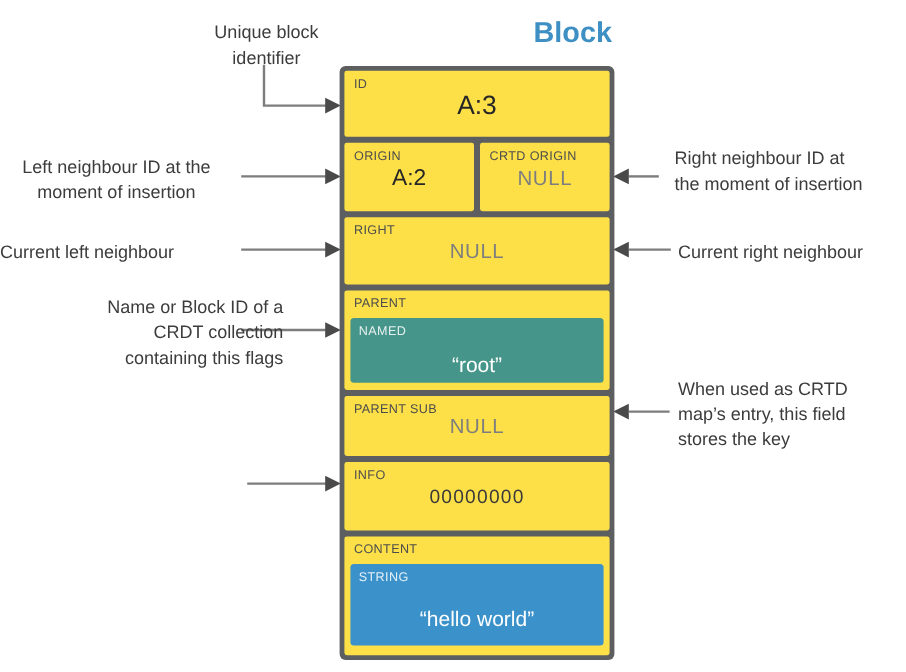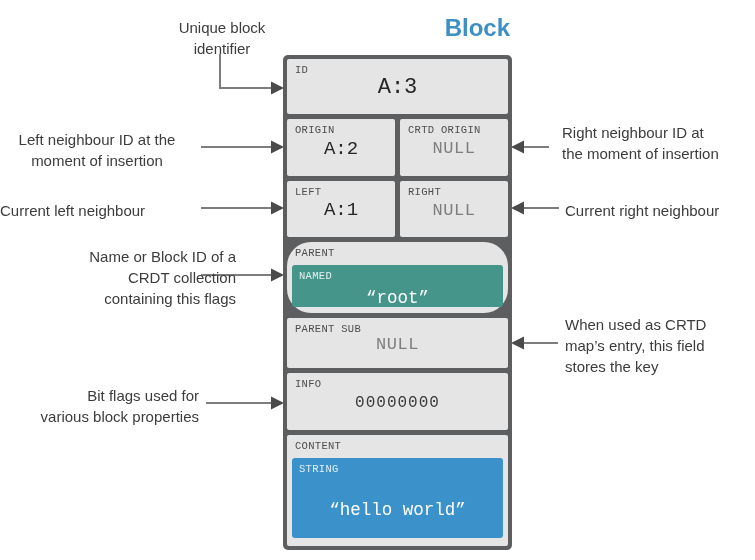--- a/index.html
+++ b/index.html
@@ -27,7 +27,7 @@
   .block{position:absolute;left:283px;top:55px;width:229px;height:495px;box-sizing:border-box;
          background:var(--frame);border-radius:5px;padding:4px;
          display:flex;flex-direction:column;gap:5px;}
-  .cell{background:#e5e5e5;border-radius:2px;position:relative;box-sizing:border-box;font-family:Liberation Mono, monospace;}
+  .cell{background:#fde047;border-radius:2px;position:relative;box-sizing:border-box;}
   .cell-id{height:55px;}
   .row{display:flex;gap:5px;}
   .row-2{height:57px;} .row-3{height:56px;}

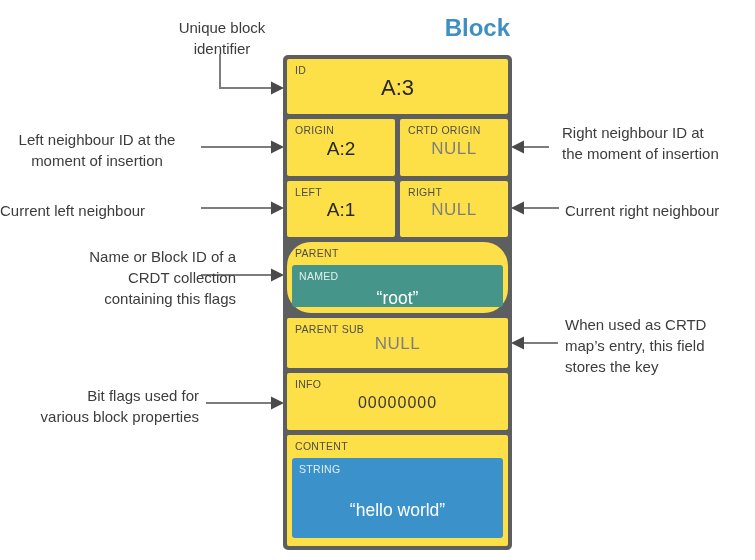--- a/index.html
+++ b/index.html
@@ -147,10 +147,6 @@
 
     <div class="row row-3">
       <div class="cell">
-        <span class="flabel">LEFT</span>
-        <div class="fvalue v-id">A:1</div>
-      </div>
-      <div class="cell">
         <span class="flabel">RIGHT</span>
         <div class="fvalue v-null">NULL</div>
       </div>

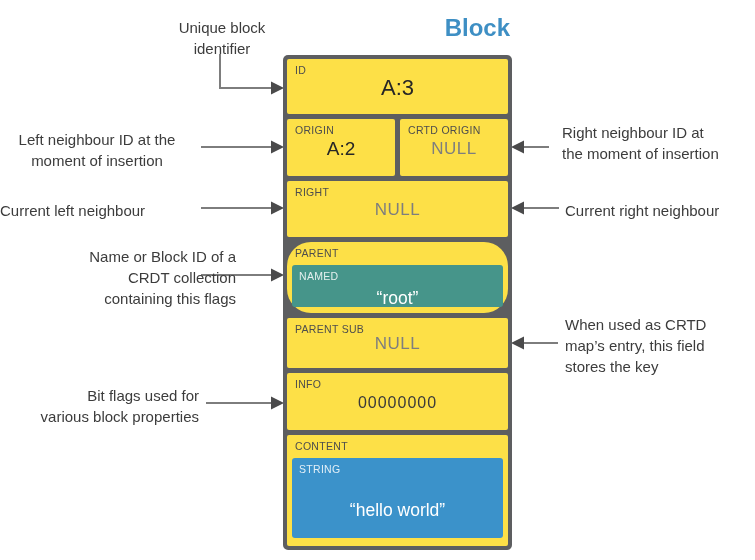--- a/index.html
+++ b/index.html
@@ -32,7 +32,7 @@
   .row{display:flex;gap:5px;}
   .row-2{height:57px;} .row-3{height:56px;}
   .row .cell{flex:1;}
-  .cell-parent{height:71px;border-radius:24px;}
+  .cell-parent{height:83px;}
   .cell-parent-sub{height:50px;}
   .cell-info{height:57px;}
   .cell-content{flex:1;}

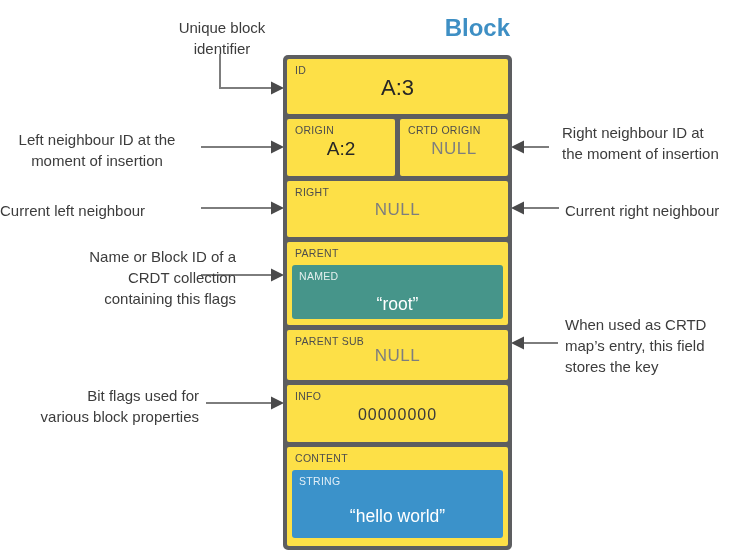--- a/index.html
+++ b/index.html
@@ -110,10 +110,6 @@
     <div>CRDT collection</div>
     <div>containing this flags</div>
   </div>
-  <div class="ann ann-info">
-    <div>Bit flags used for</div>
-    <div>various block properties</div>
-  </div>
   <div class="ann ann-right-origin">
     <div>Right neighbour ID at</div>
     <div>the moment of insertion</div>

